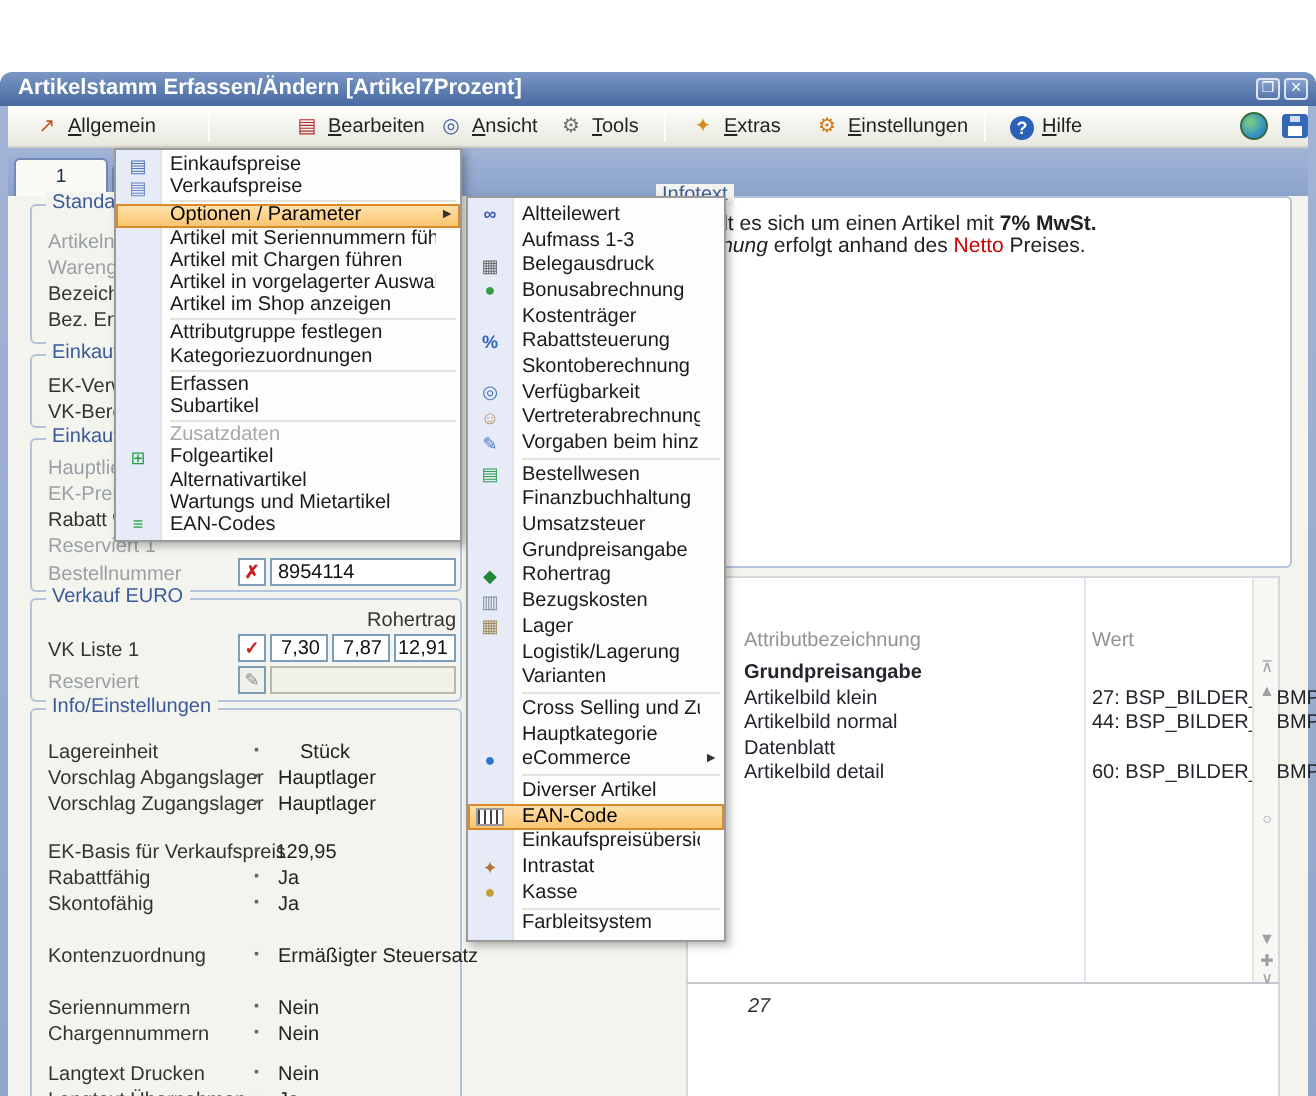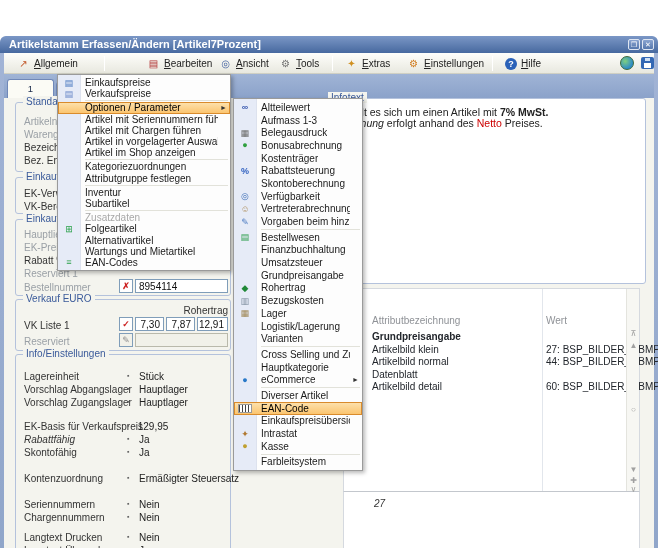--- a/index.html
+++ b/index.html
@@ -274,10 +274,10 @@
       </div>
       <div class="msep"></div>
       <div class="mi">
+        <span class="mlabel">Attributgruppe festlegen</span>
+      </div>
+      <div class="mi">
         <span class="mlabel">Kategoriezuordnungen</span>
-      </div>
-      <div class="mi">
-        <span class="mlabel">Attributgruppe festlegen</span>
       </div>
       <div class="msep"></div>
       <div class="mi">

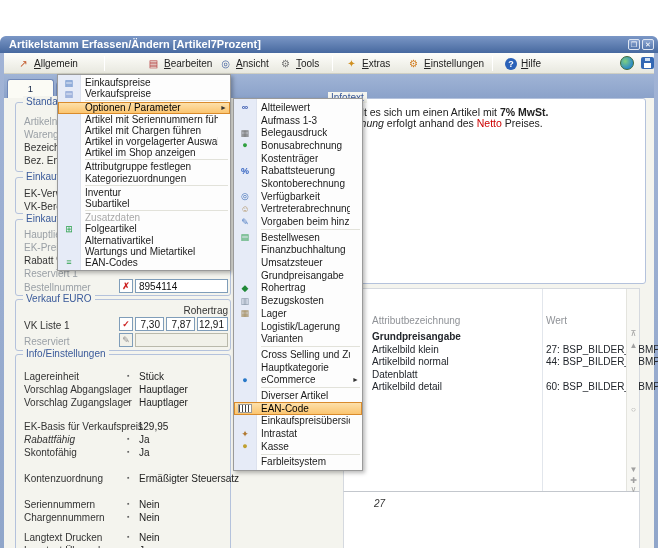--- a/index.html
+++ b/index.html
@@ -281,7 +281,7 @@
       </div>
       <div class="msep"></div>
       <div class="mi">
-        <span class="mlabel">Inventur</span>
+        <span class="mlabel">Erfassen</span>
       </div>
       <div class="mi">
         <span class="mlabel">Subartikel</span>

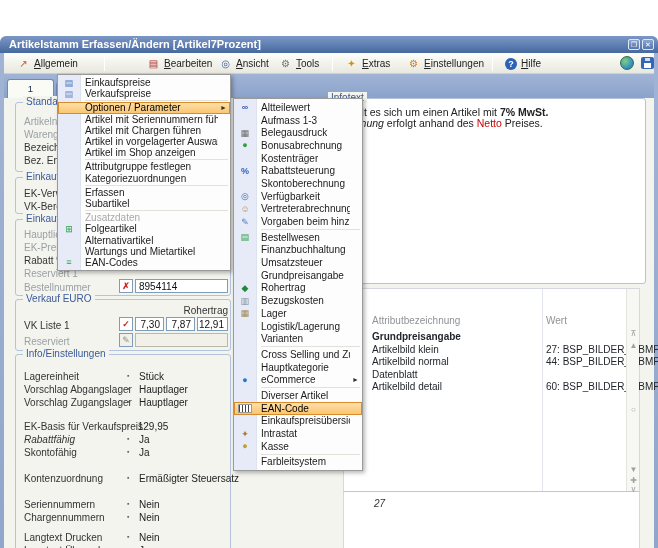--- a/index.html
+++ b/index.html
@@ -166,7 +166,7 @@
       <div class="flabel dis" style="left: 24px; top: 246px;">Bestellnummer</div>
       <div class="flabel" style="left: 24px; top: 335px;">Lagereinheit</div>
       <div class="bullet" style="left: 127px; top: 336px;">▪</div>
-      <div class="fvalue" style="left: 139px; top: 335px;">Stück</div>
+      <div class="fvalue" style="left: 150px; top: 335px;">Stück</div>
       <div class="flabel" style="left: 24px; top: 348px;">Vorschlag Abgangslager</div>
       <div class="bullet" style="left: 127px; top: 349px;">▪</div>
       <div class="fvalue" style="left: 139px; top: 348px;">Hauptlager</div>

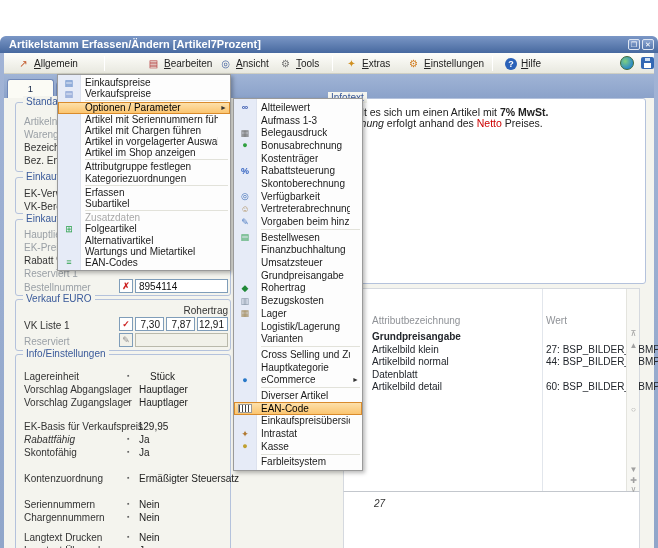--- a/index.html
+++ b/index.html
@@ -176,7 +176,7 @@
       <div class="flabel" style="left: 24px; top: 385px;">EK-Basis für Verkaufspreis</div>
       <div class="bullet" style="left: 127px; top: 386px;">▪</div>
       <div class="fvalue" style="left: 131px; top: 385px; width: 44px; text-align: center;">129,95</div>
-      <div class="flabel" style="left: 24px; top: 398px; font-style: italic;">Rabattfähig</div>
+      <div class="flabel" style="left: 24px; top: 398px;">Rabattfähig</div>
       <div class="bullet" style="left: 127px; top: 399px;">▪</div>
       <div class="fvalue" style="left: 139px; top: 398px;">Ja</div>
       <div class="flabel" style="left: 24px; top: 411px;">Skontofähig</div>

